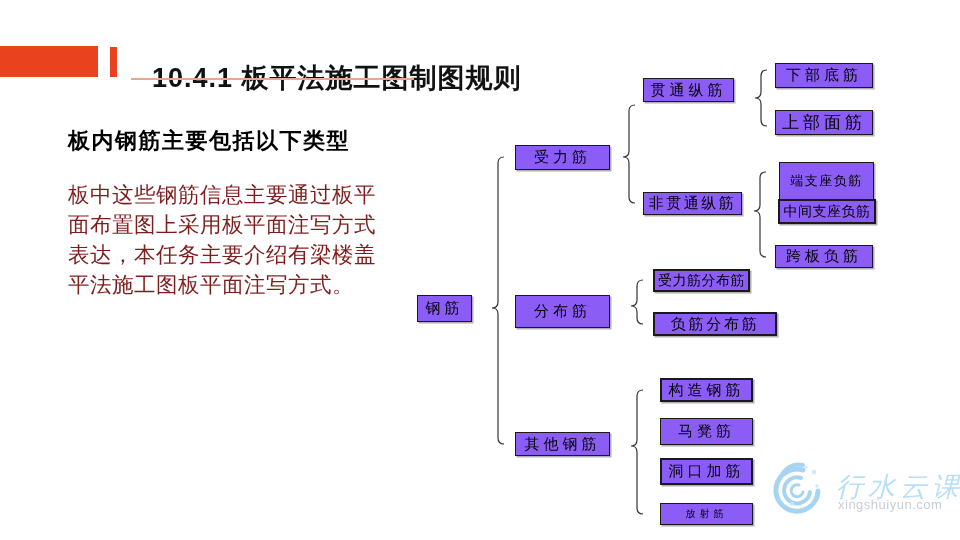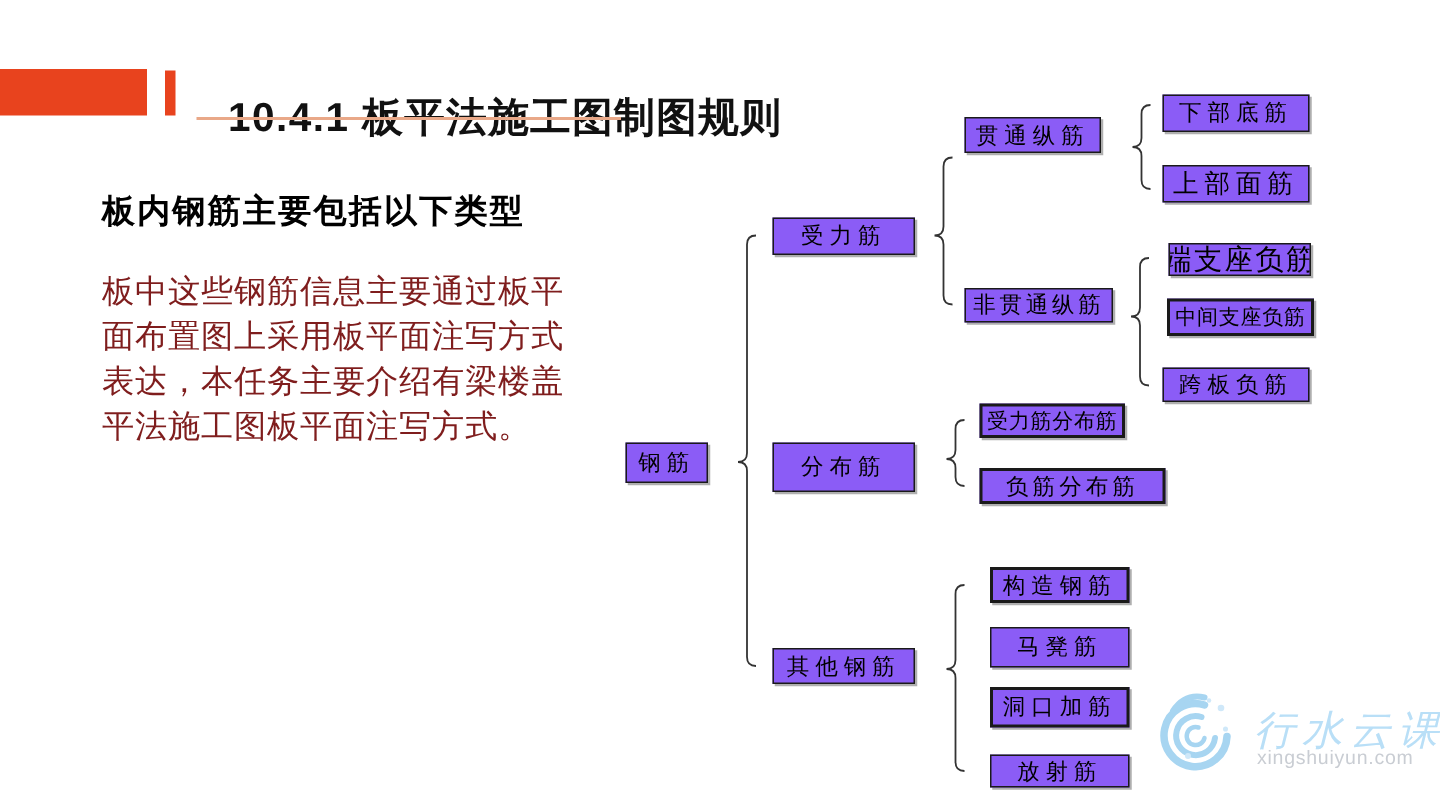--- a/index.html
+++ b/index.html
@@ -72,7 +72,7 @@
       <div class="node" style="left: 643px; top: 192px; width: 99px; height: 23px; font-size: 15px; letter-spacing: 2.5px;">非贯通纵筋</div>
       <div class="node" style="left: 775px; top: 63px; width: 98px; height: 25px; font-size: 15px; letter-spacing: 4px;">下部底筋</div>
       <div class="node" style="left: 775px; top: 110px; width: 98px; height: 25px; font-size: 17px; letter-spacing: 4px;">上部面筋</div>
-      <div class="node" style="left: 779px; top: 162px; width: 95px; height: 22px; font-size: 19px; letter-spacing: 1.5px;">端支座负筋</div>
+      <div class="node" style="left: 779px; top: 162px; width: 95px; height: 38px; font-size: 13px; letter-spacing: 1.5px;">端支座负筋</div>
       <div class="node heavy" style="left: 778px; top: 199px; width: 98px; height: 25px; font-size: 14px; letter-spacing: 0.5px;">中间支座负筋</div>
       <div class="node" style="left: 775px; top: 245px; width: 98px; height: 23px; font-size: 15px; letter-spacing: 4px;">跨板负筋</div>
       <div class="node heavy" style="left: 653px; top: 269px; width: 97px; height: 23px; font-size: 14px; letter-spacing: 0.5px;">受力筋分布筋</div>

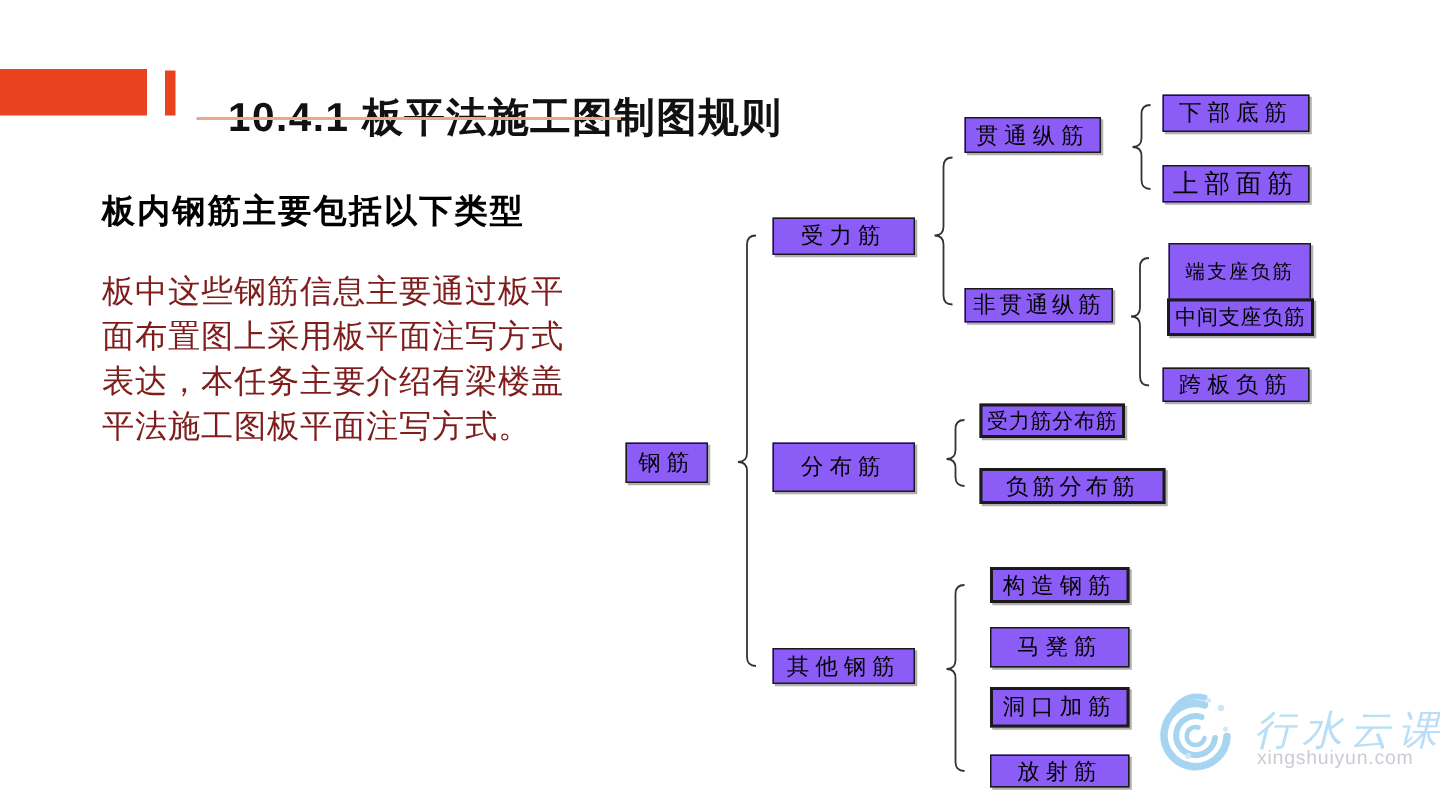--- a/index.html
+++ b/index.html
@@ -80,7 +80,7 @@
       <div class="node heavy" style="left: 660px; top: 378px; width: 93px; height: 24px; font-size: 15px; letter-spacing: 4px;">构造钢筋</div>
       <div class="node" style="left: 660px; top: 418px; width: 93px; height: 27px; font-size: 15px; letter-spacing: 4px;">马凳筋</div>
       <div class="node heavy" style="left: 660px; top: 458px; width: 93px; height: 27px; font-size: 15px; letter-spacing: 4px;">洞口加筋</div>
-      <div class="node" style="left: 660px; top: 503px; width: 93px; height: 22px; font-size: 15px; letter-spacing: 4px;">放射筋</div>
+      <div class="node" style="left: 660px; top: 503px; width: 93px; height: 22px; font-size: 10px; letter-spacing: 4px;">放射筋</div>
     </div>
 
   <svg class="wm-logo" viewBox="0 0 56 64">

